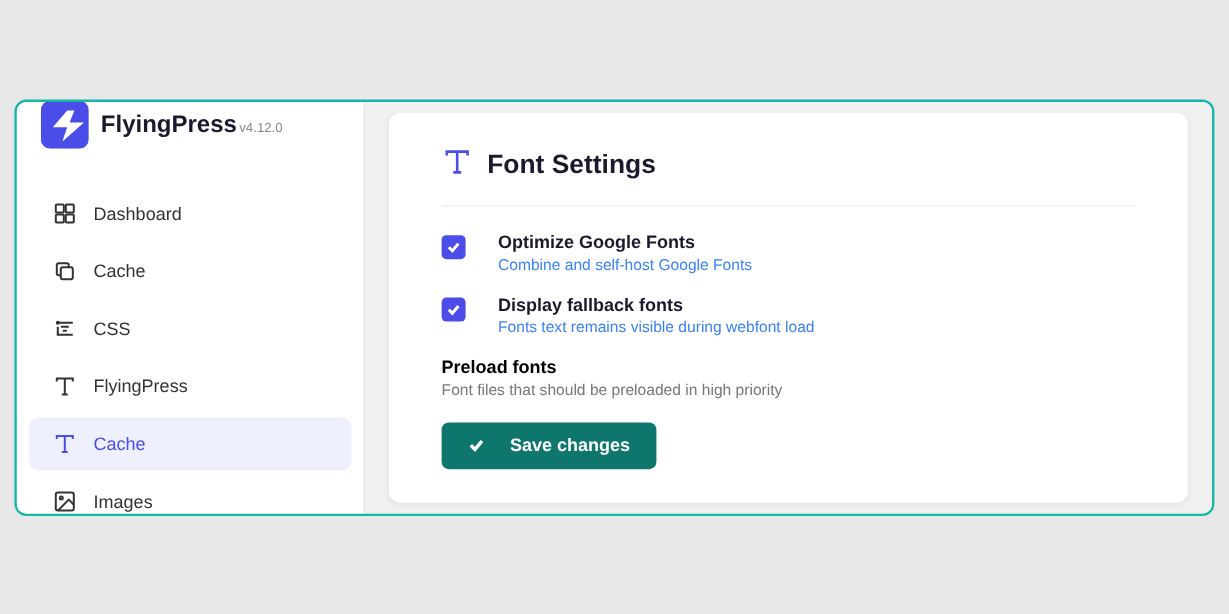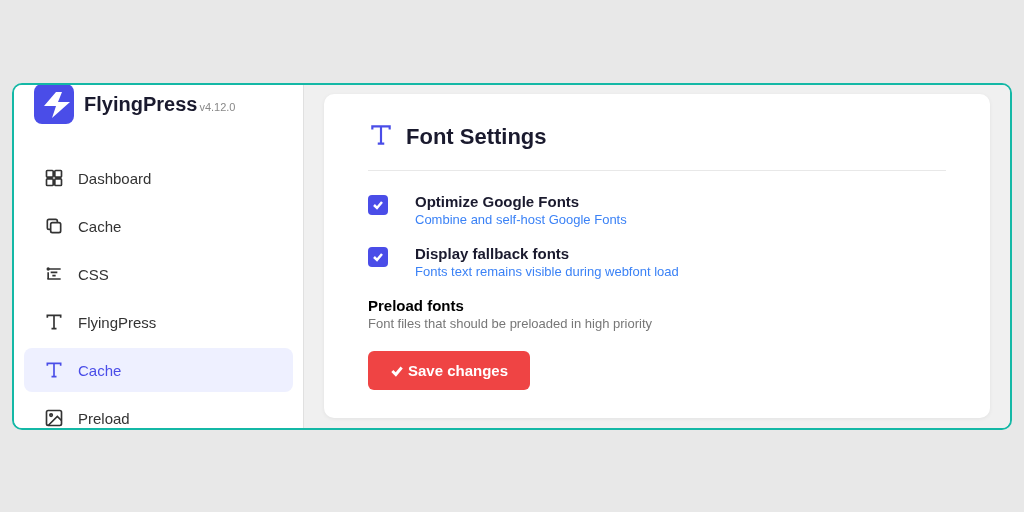--- a/index.html
+++ b/index.html
@@ -181,8 +181,8 @@
     .save-button {
       display: inline-flex;
       align-items: center;
-      gap: 4px;
-      background: #ef4444;
+      gap: 21px;
+      background: #0f766e;
       color: #fff;
       border: none;
       border-radius: 6px;

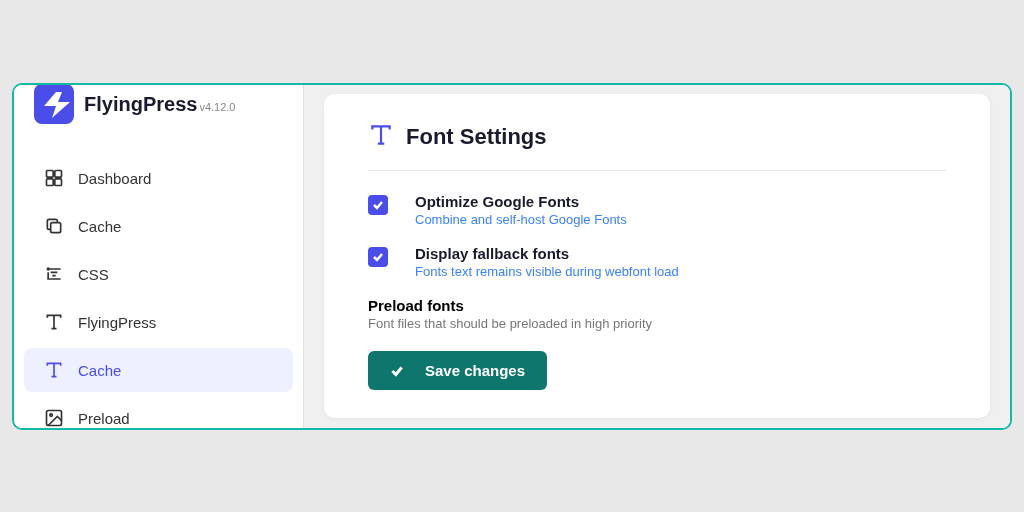--- a/index.html
+++ b/index.html
@@ -274,7 +274,7 @@
             <polyline points="21,15 16,10 5,21"></polyline>
           </svg>
         </span>
-        <span>Preload</span>
+        <span>Images</span>
       </div>
 
 

